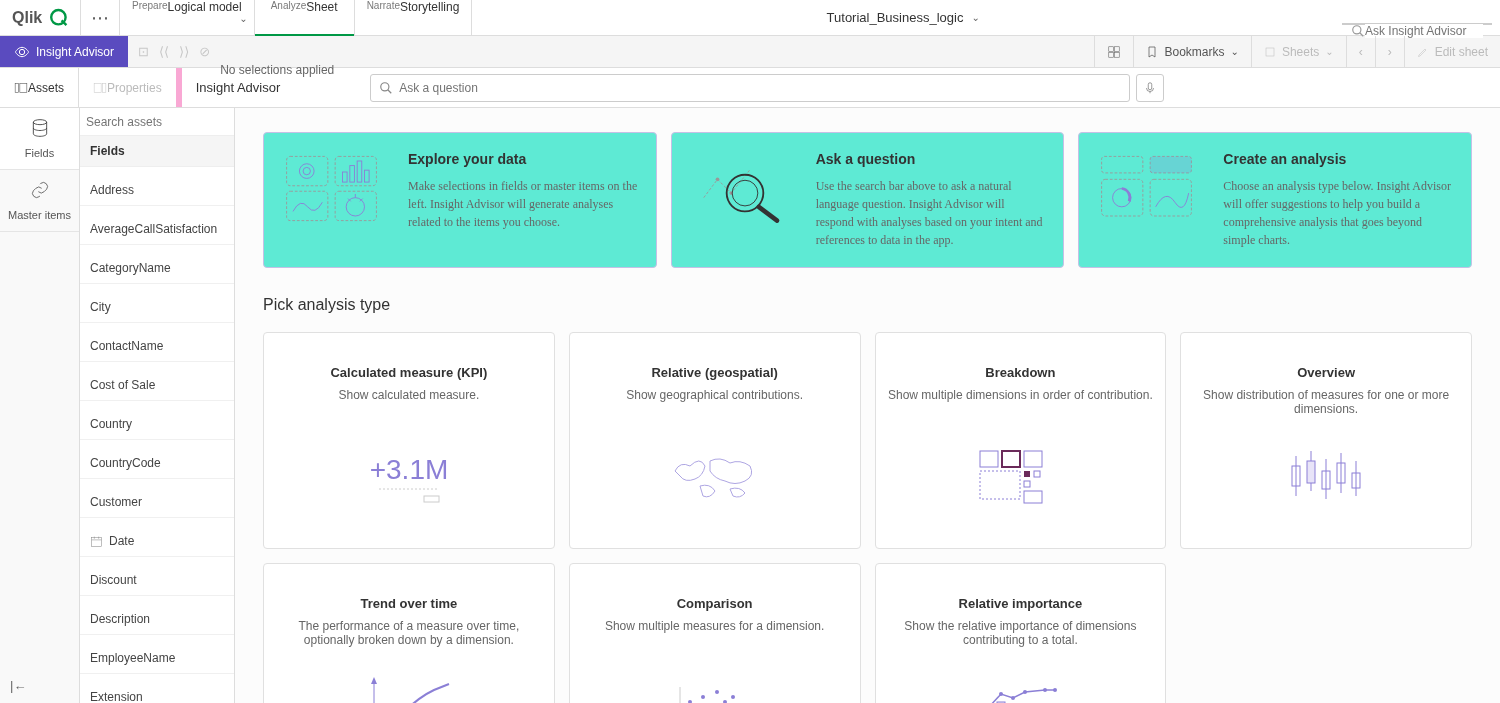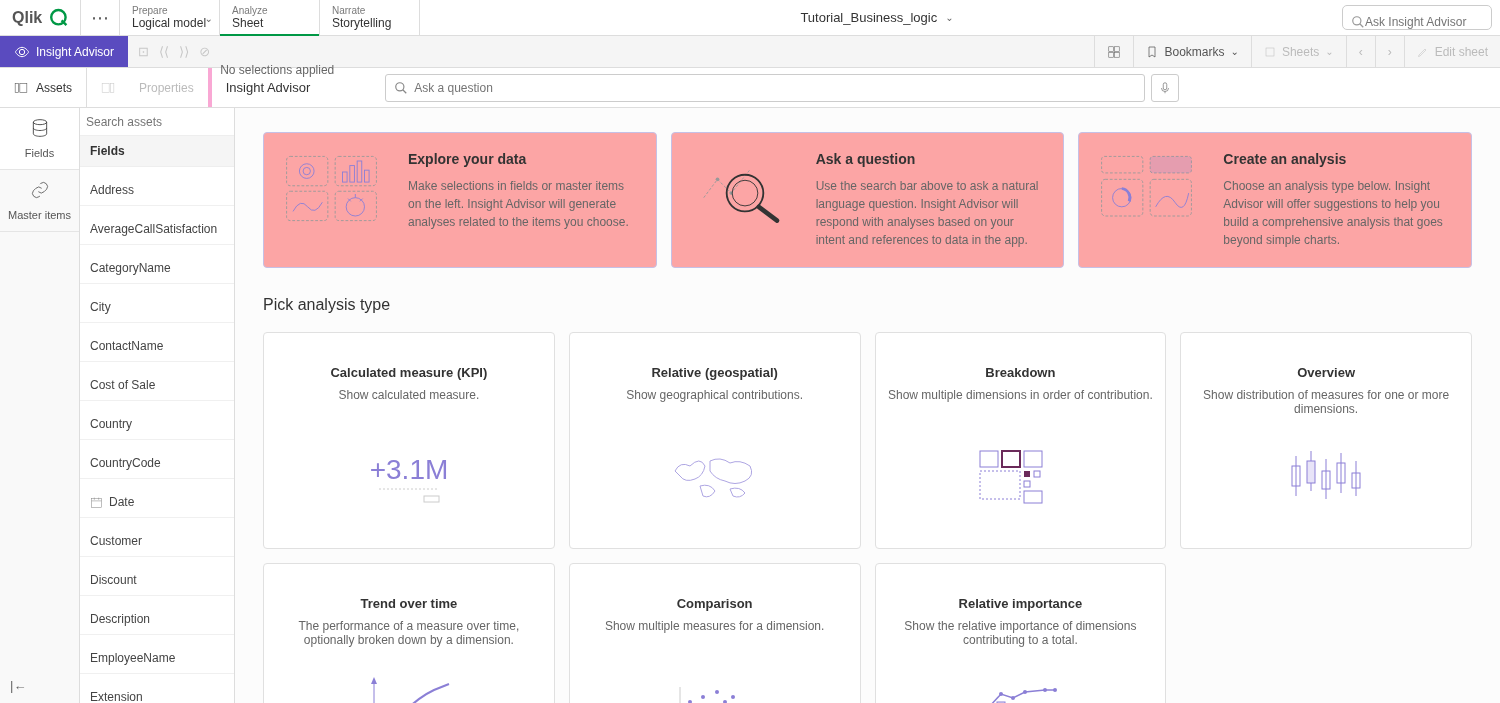--- a/index.html
+++ b/index.html
@@ -10,7 +10,7 @@
 .logo { display: flex; align-items: center; padding: 16px 12px; font-weight: bold; font-size: 18px; color: #555; }
 .logo svg { width: 56px; height: 22px; }
 .more-btn { padding: 0 10px; border-left: 1px solid #ddd; border-right: 1px solid #ddd; display: flex; align-items: center; cursor: pointer; font-size: 18px; color: #595959; }
-.nav-tab { display: flex; flex-direction: column; justify-content: center; padding: 0 12px; border-right: 1px solid #ddd; cursor: pointer; min-width: 100px; position: relative; }
+.nav-tab { display: flex; flex-direction: row; justify-content: center; padding: 0 12px; border-right: 1px solid #ddd; cursor: pointer; min-width: 100px; position: relative; }
 .nav-tab.active::after { content:''; position:absolute; bottom:-1px; left:0; right:0; height:2px; background:#009845; }
 .nav-tab-label { font-size: 10px; color: #7a7a7a; }
 .nav-tab-value { font-size: 12px; color: #333; }

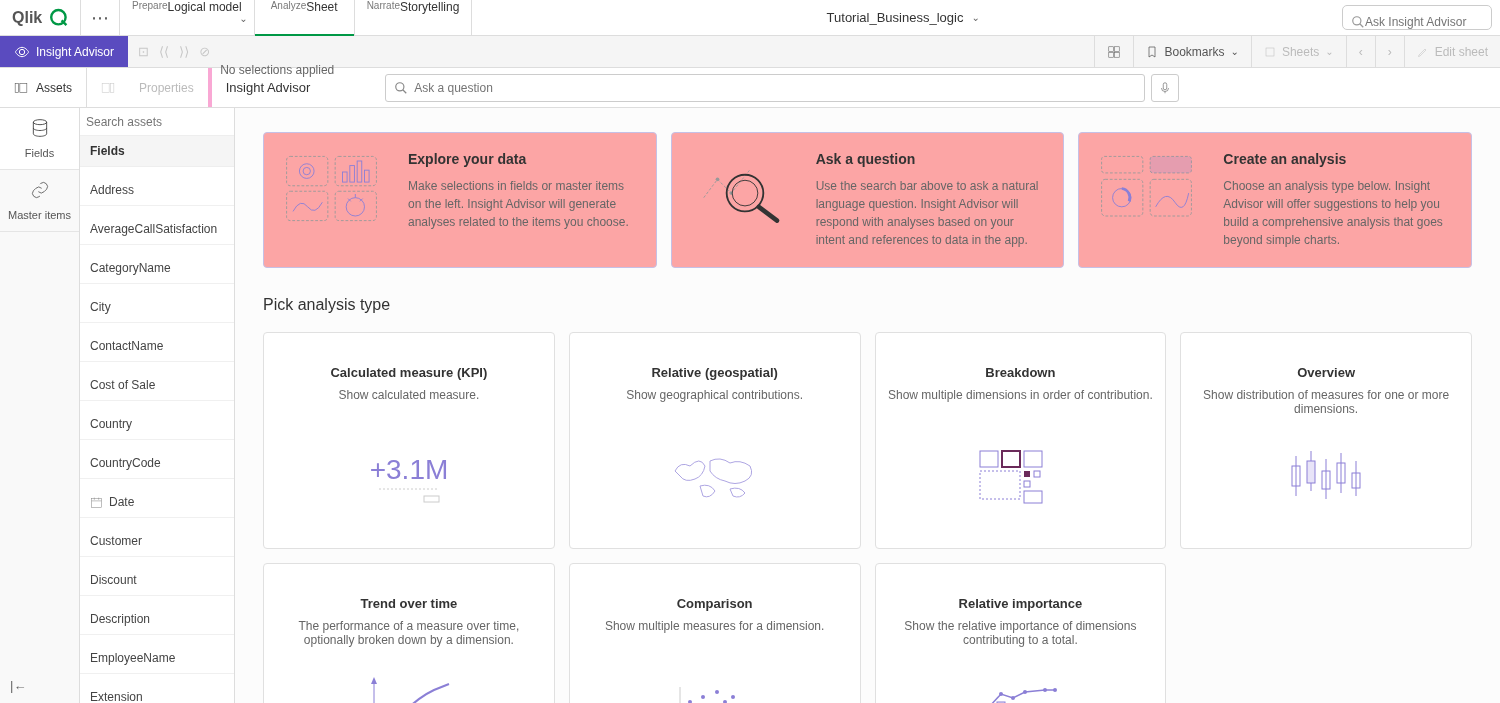--- a/index.html
+++ b/index.html
@@ -18,7 +18,7 @@
 .spacer { flex: 1; display: flex; justify-content: center; align-items: center; }
 .app-title { font-size: 13px; color: #333; }
 .app-drop { margin-left: 8px; font-size: 10px; color: #666; }
-.ask-top { display: flex; align-items: flex-end; border: 1px solid #ccc; border-radius: 5px; margin: 5px 8px; padding: 0 8px; width: 150px; }
+.ask-top { display: flex; align-items: flex-start; border: 1px solid #ccc; border-radius: 0; margin: 23px 8px; padding: 0 8px; width: 150px; }
 .ask-top input { border: none; outline: none; font-size: 12px; width: 100%; color: #999; }
 
 

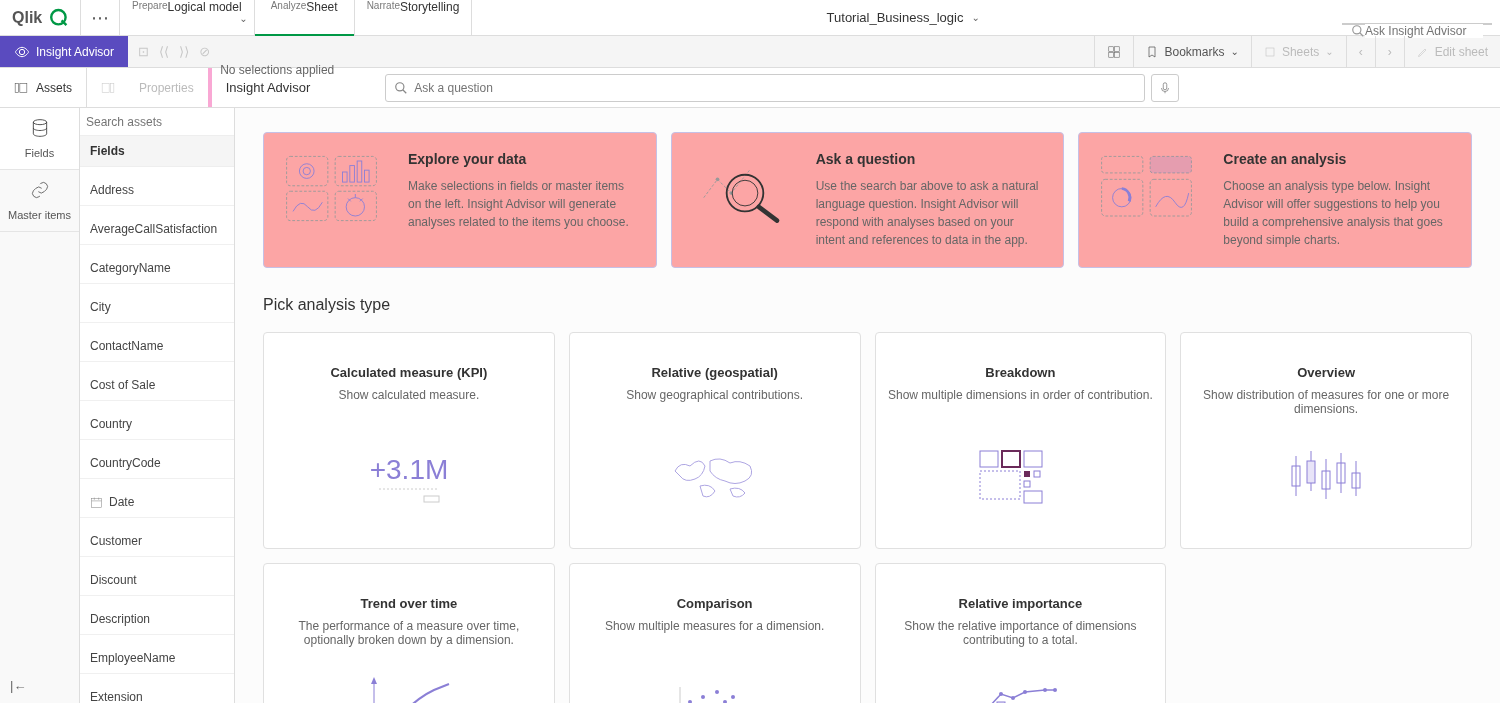--- a/index.html
+++ b/index.html
@@ -34,7 +34,7 @@
 
 
 .sheet-bar { display: flex; align-items: center; height: 40px; border-bottom: 1px solid #ddd; background: #fff; }
-.assets-btn { padding: 0 14px; height: 100%; display: flex; align-items: center; gap: 8px; border-right: 1px solid #ddd; font-size: 12px; color: #333; cursor: pointer; }
+.assets-btn { padding: 0 14px; height: 100%; display: flex; align-items: center; gap: 0; border-right: 1px solid #ddd; font-size: 12px; color: #333; cursor: pointer; }
 .props-btn { padding: 0 14px; height: 100%; display: flex; align-items: center; gap: 24px; border-right: 4px solid #f9a8d4; font-size: 12px; color: #bbb; }
 .sheet-title { padding: 0 14px; font-size: 13px; color: #333; }
 .search-wrap { flex: 1; display: flex; justify-content: center; }

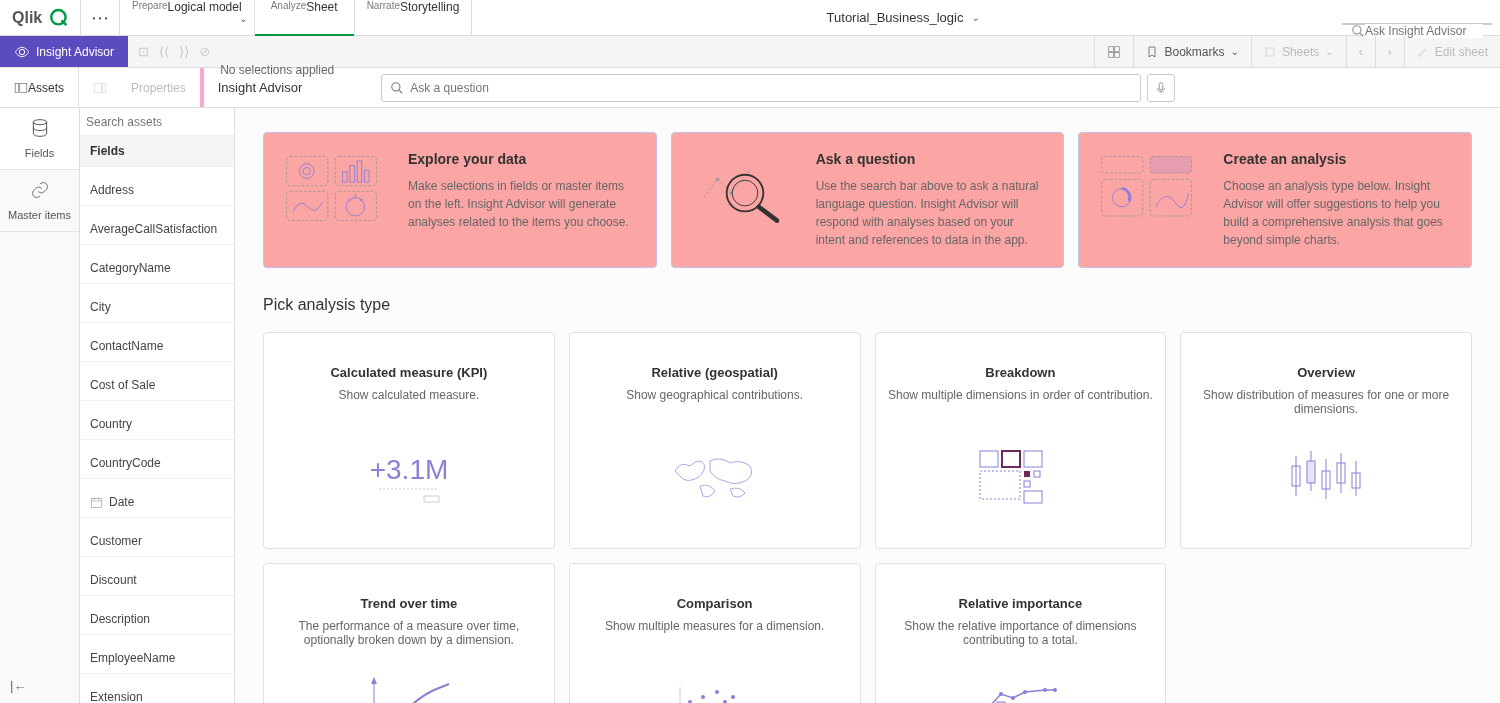--- a/index.html
+++ b/index.html
@@ -35,7 +35,7 @@
 
 .sheet-bar { display: flex; align-items: center; height: 40px; border-bottom: 1px solid #ddd; background: #fff; }
 .assets-btn { padding: 0 14px; height: 100%; display: flex; align-items: center; gap: 0; border-right: 1px solid #ddd; font-size: 12px; color: #333; cursor: pointer; }
-.props-btn { padding: 0 14px; height: 100%; display: flex; align-items: center; gap: 24px; border-right: 4px solid #f9a8d4; font-size: 12px; color: #bbb; }
+.props-btn { padding: 0 14px; height: 100%; display: flex; align-items: center; gap: 0; border-right: 6px solid #f9a8d4; font-size: 12px; color: #bbb; }
 .sheet-title { padding: 0 14px; font-size: 13px; color: #333; }
 .search-wrap { flex: 1; display: flex; justify-content: center; }
 .search-box { display: flex; align-items: center; border: 1px solid #ccc; border-radius: 3px; height: 28px; width: 760px; padding: 0 8px; }

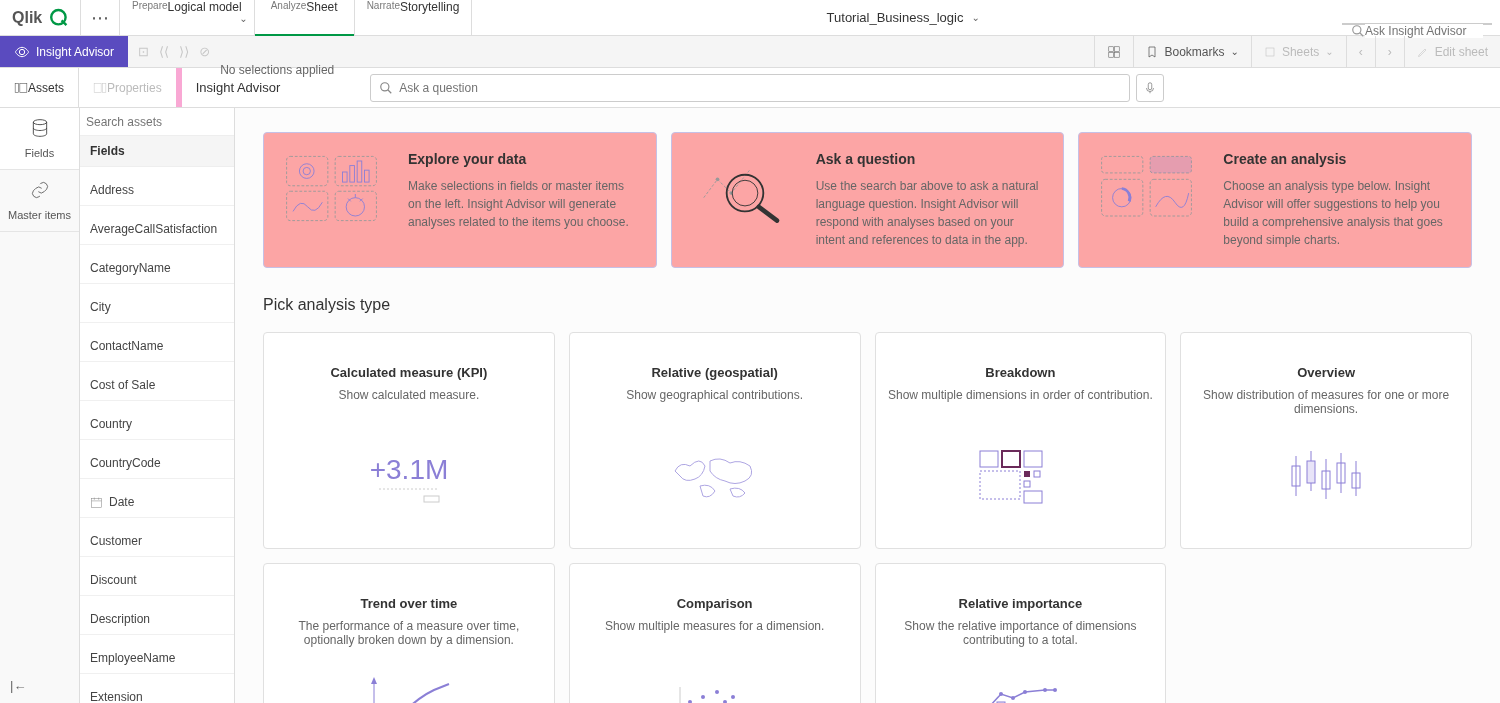--- a/index.html
+++ b/index.html
@@ -61,7 +61,7 @@
 
 .content { flex: 1; overflow-y: auto; padding: 24px 28px; background: #fcfcfc; }
 .top-cards { display: flex; gap: 14px; margin-bottom: 28px; }
-.info-card { flex: 1; border: 1px solid #c5c0e6; border-radius: 4px; padding: 18px; display: flex; gap: 16px; background: #fca5a5; }
+.info-card { flex: 1; border: 1px solid #c5c0e6; border-radius: 4px; padding: 18px; display: flex; gap: 16px; background: #5eead4; }
 .info-card .illus { width: 110px; height: 75px; flex-shrink: 0; display: flex; align-items: center; justify-content: center; }
 .info-card h3 { font-size: 14px; font-weight: 600; color: #333; margin-bottom: 10px; }
 .info-card p { font-size: 12px; color: #666; line-height: 1.5; }

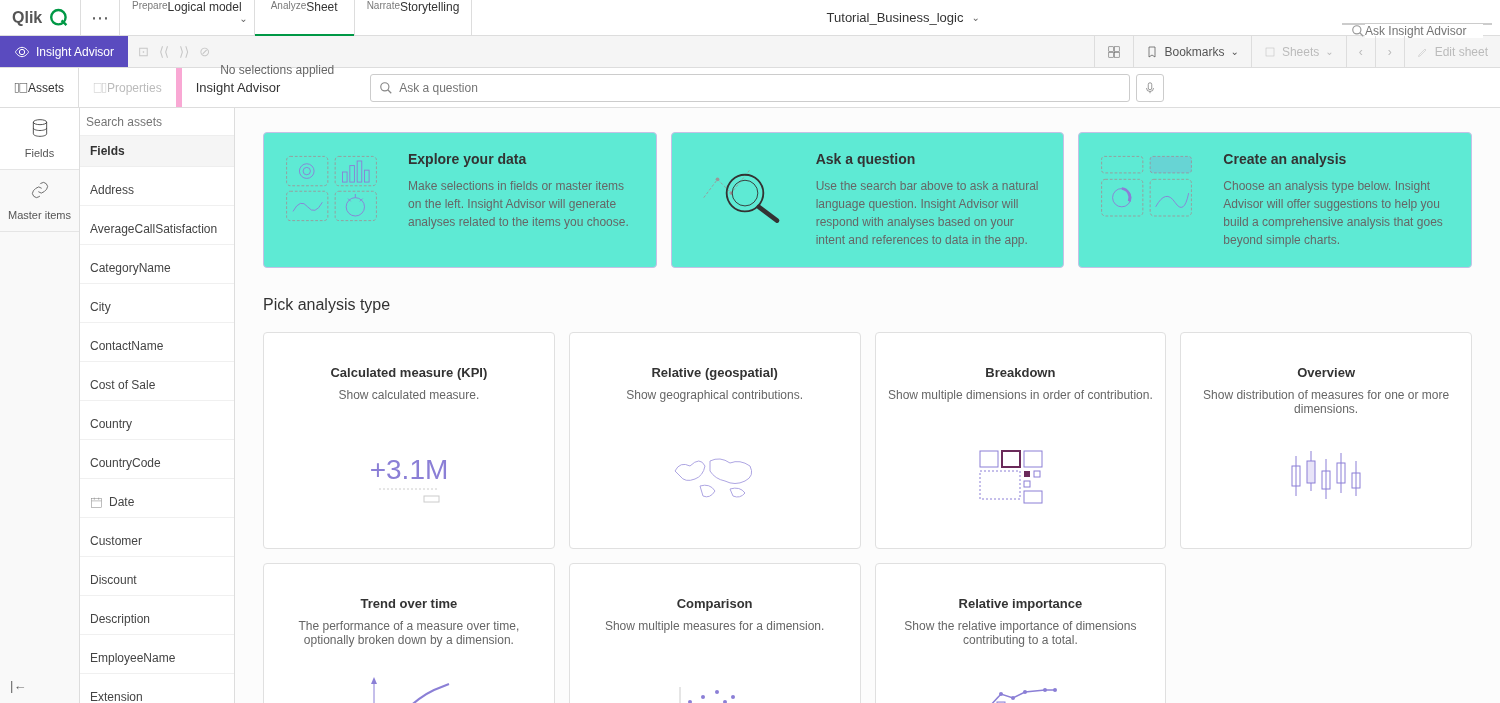--- a/index.html
+++ b/index.html
@@ -64,7 +64,7 @@
 .info-card { flex: 1; border: 1px solid #c5c0e6; border-radius: 4px; padding: 18px; display: flex; gap: 16px; background: #5eead4; }
 .info-card .illus { width: 110px; height: 75px; flex-shrink: 0; display: flex; align-items: center; justify-content: center; }
 .info-card h3 { font-size: 14px; font-weight: 600; color: #333; margin-bottom: 10px; }
-.info-card p { font-size: 12px; color: #666; line-height: 1.5; }
+.info-card p { font-size: 12px; color: #666; line-height: 1.5; font-family: Liberation Serif, serif; }
 
 .section-title { font-size: 16px; color: #333; font-weight: 400; margin-bottom: 18px; }
 .type-grid { display: grid; grid-template-columns: repeat(4, 1fr); gap: 14px; }

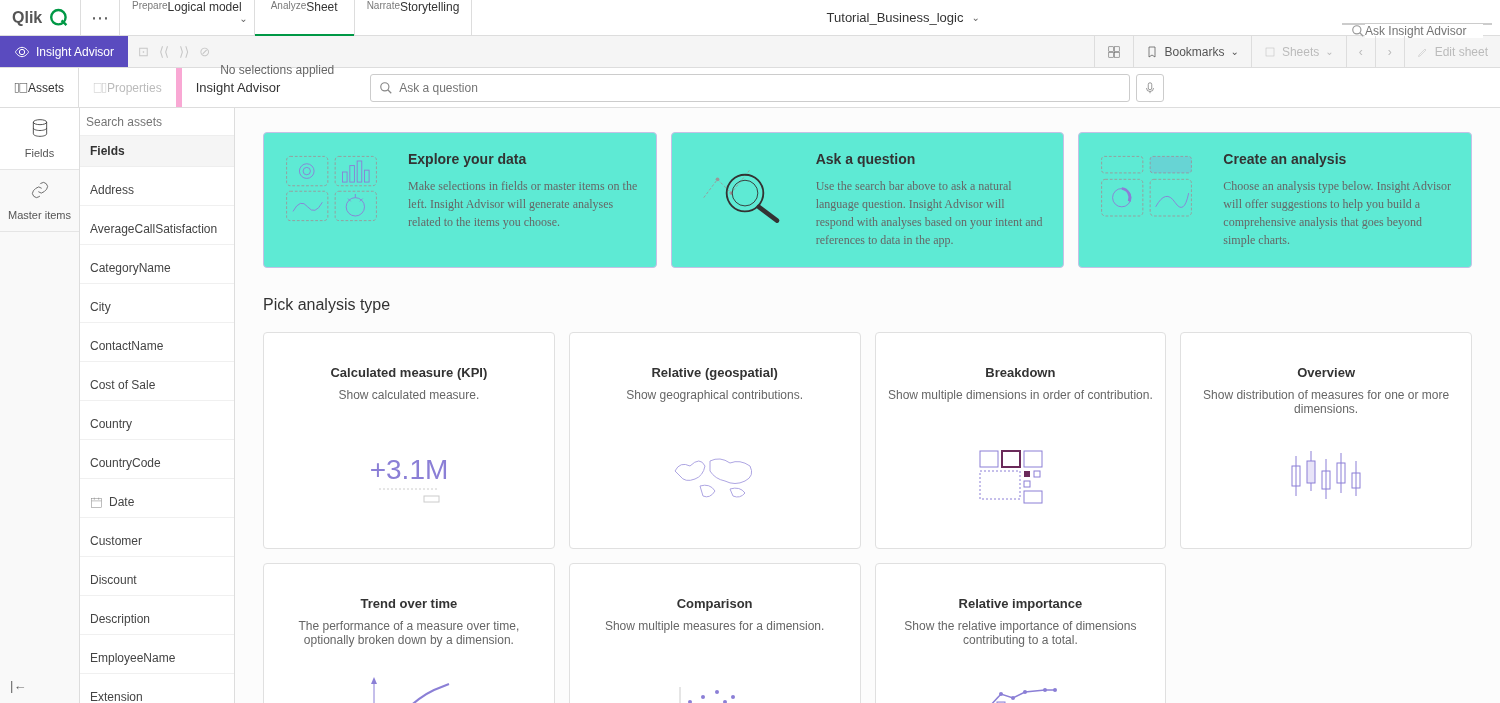--- a/index.html
+++ b/index.html
@@ -251,14 +251,14 @@
           <span>CountryCode</span>
         </div>
         <div class="asset-item">
+          <span>Customer</span>
+        </div>
+        <div class="asset-item">
           <svg class="cal" width="13" height="13" viewBox="0 0 24 24">
             <rect x="3" y="5" width="18" height="16" fill="none" stroke="#888"></rect>
             <path d="M3 9h18M8 3v4M16 3v4" stroke="#888"></path>
           </svg>
           <span>Date</span>
-        </div>
-        <div class="asset-item">
-          <span>Customer</span>
         </div>
         <div class="asset-item">
           <span>Discount</span>

